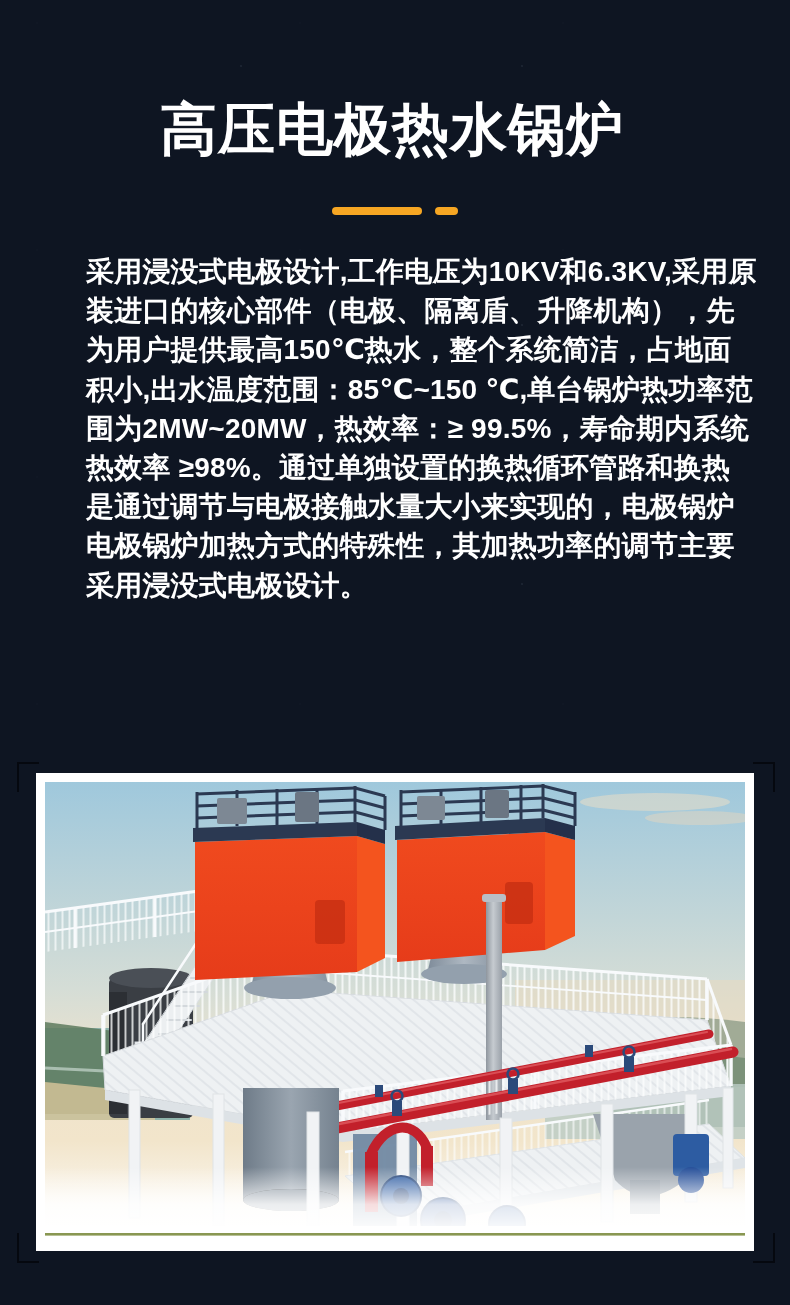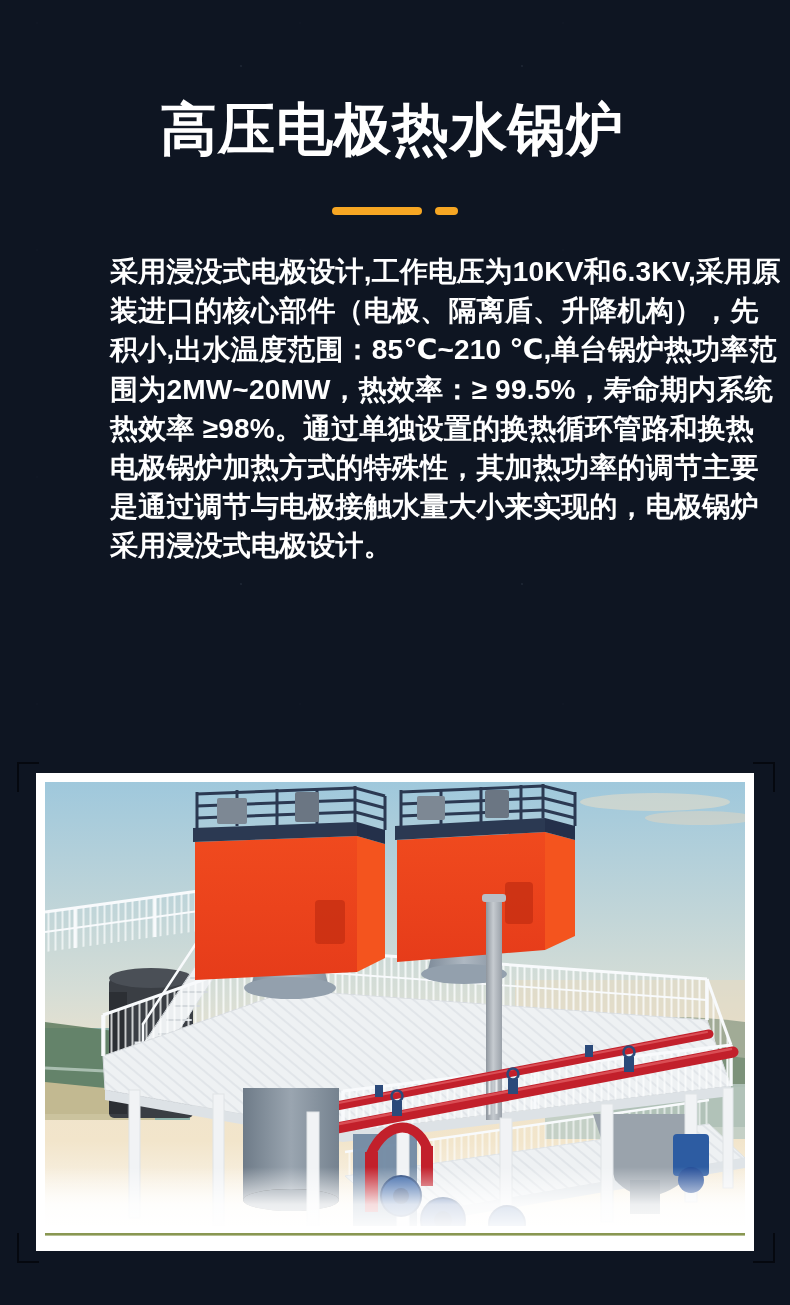--- a/index.html
+++ b/index.html
@@ -23,7 +23,7 @@
   .dash.short{width:23px;}
   .desc{position:absolute;top:252px;left:86px;width:624px;color:var(--text,#fff);
     font-size:28px;line-height:39.2px;font-weight:bold;letter-spacing:.2px;}
-  .desc .line{white-space:nowrap;margin-left:24px;}
+  .desc .line{white-space:nowrap;}
   .photo-wrap{position:absolute;left:36px;top:773px;width:718px;height:478px;}
   .photo-frame{position:absolute;inset:0;background:var(--frame,#fff);padding:9px;}
   .photo-frame svg{display:block;width:700px;height:460px;}

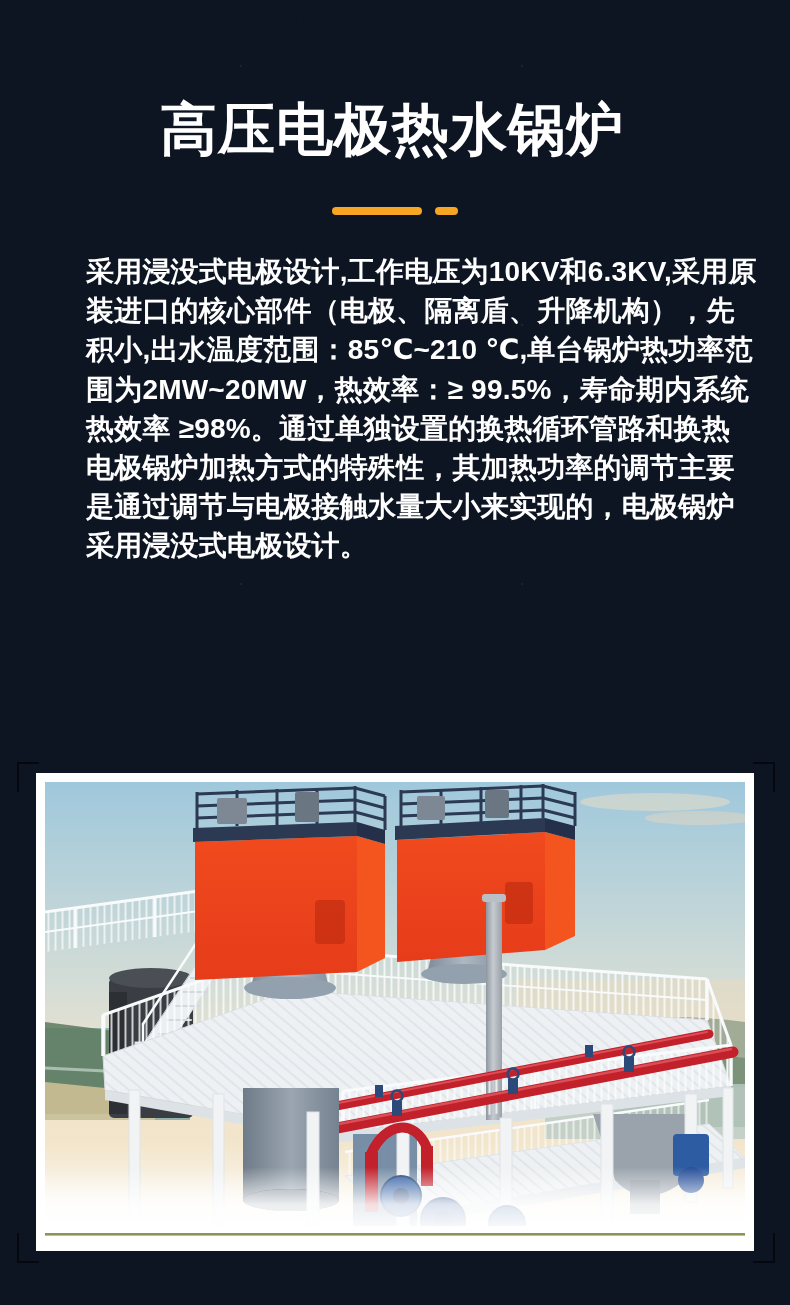--- a/index.html
+++ b/index.html
@@ -49,6 +49,7 @@
   <div class="desc">
     <div class="line">采用浸没式电极设计,工作电压为10KV和6.3KV,采用原</div>
     <div class="line">装进口的核心部件（电极、隔离盾、升降机构），先</div>
+    <div class="line">为用户提供最高150℃热水，整个系统简洁，占地面</div>
     <div class="line">积小,出水温度范围：85℃~210 ℃,单台锅炉热功率范</div>
     <div class="line">围为2MW~20MW，热效率：≥ 99.5%，寿命期内系统</div>
     <div class="line">热效率 ≥98%。通过单独设置的换热循环管路和换热</div>

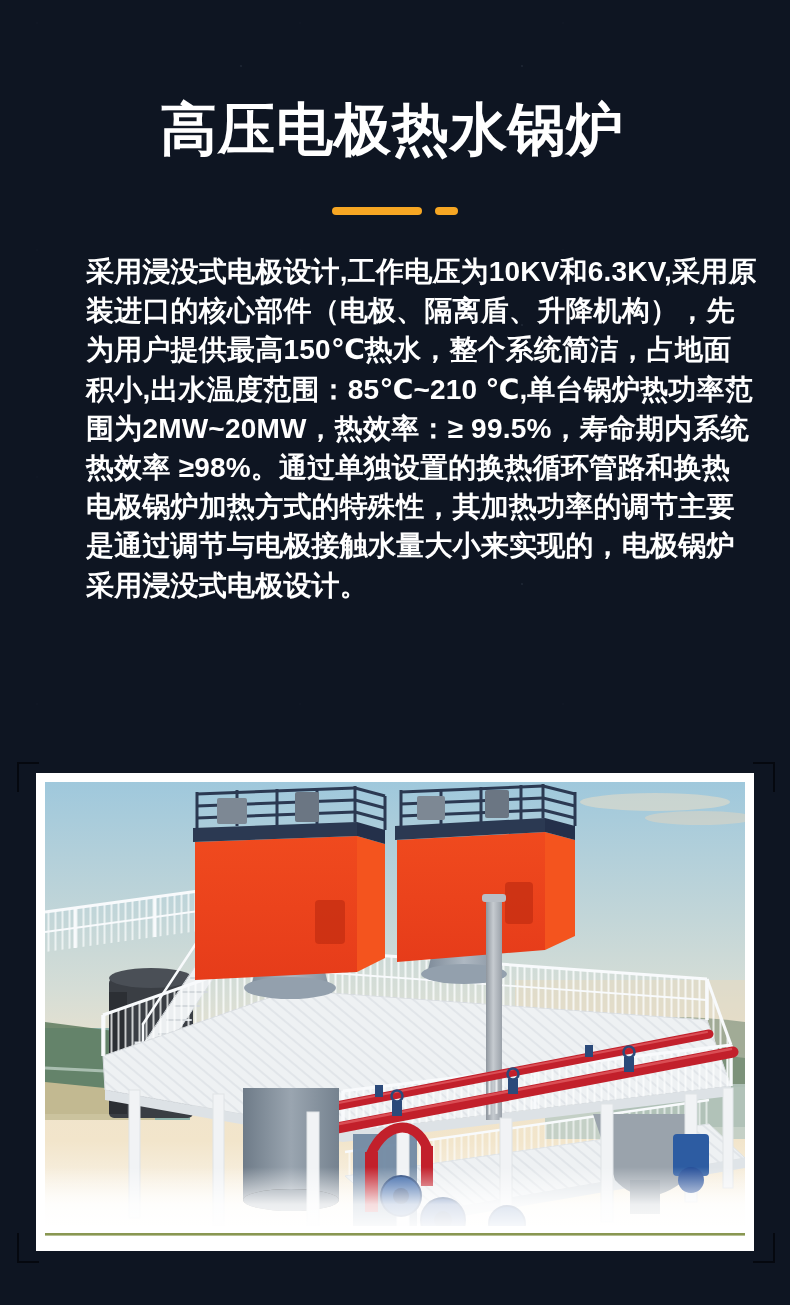--- a/index.html
+++ b/index.html
@@ -50,7 +50,7 @@
     <div class="line">采用浸没式电极设计,工作电压为10KV和6.3KV,采用原</div>
     <div class="line">装进口的核心部件（电极、隔离盾、升降机构），先</div>
     <div class="line">为用户提供最高150℃热水，整个系统简洁，占地面</div>
-    <div class="line">积小,出水温度范围：85℃~210 ℃,单台锅炉热功率范</div>
+    <div class="line">积小,出水温度范围：85℃~150 ℃,单台锅炉热功率范</div>
     <div class="line">围为2MW~20MW，热效率：≥ 99.5%，寿命期内系统</div>
     <div class="line">热效率 ≥98%。通过单独设置的换热循环管路和换热</div>
     <div class="line">电极锅炉加热方式的特殊性，其加热功率的调节主要</div>

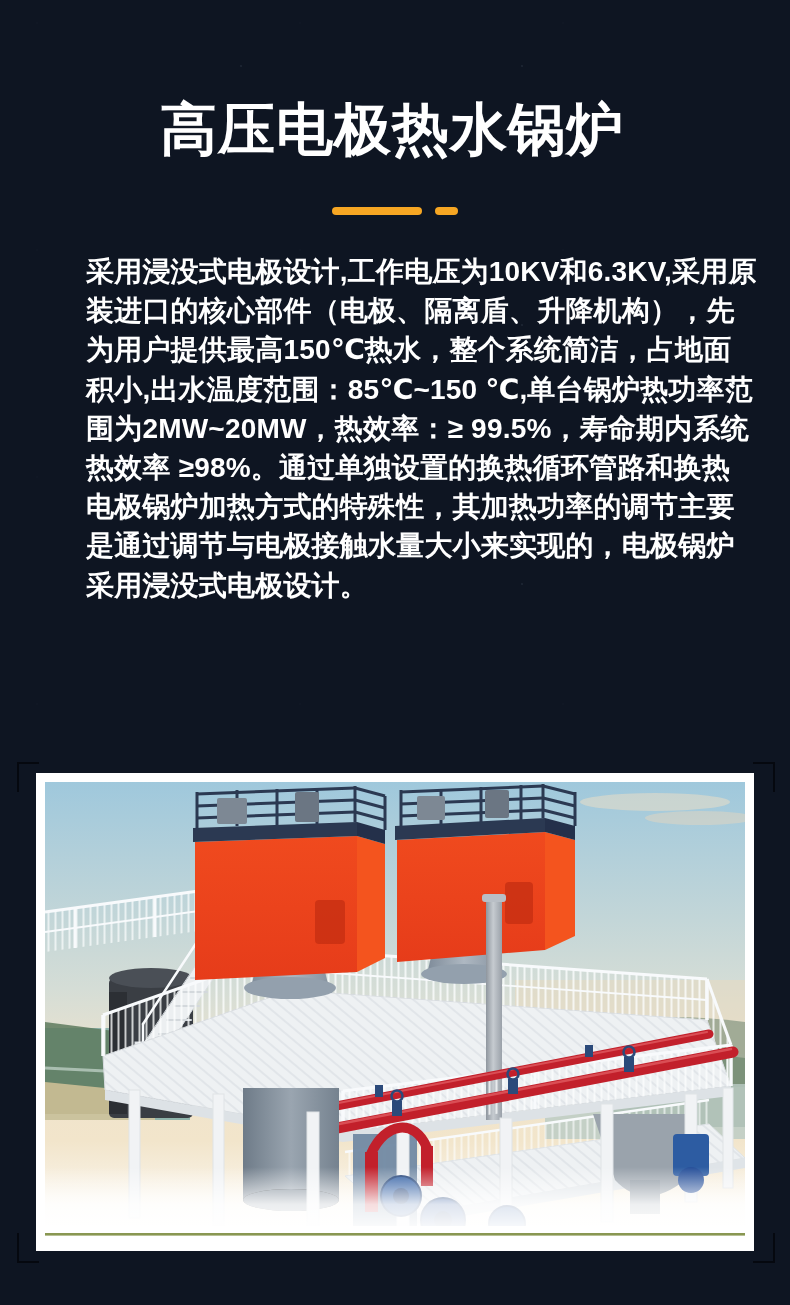--- a/index.html
+++ b/index.html
@@ -53,8 +53,8 @@
     <div class="line">积小,出水温度范围：85℃~150 ℃,单台锅炉热功率范</div>
     <div class="line">围为2MW~20MW，热效率：≥ 99.5%，寿命期内系统</div>
     <div class="line">热效率 ≥98%。通过单独设置的换热循环管路和换热</div>
+    <div class="line">是通过调节与电极接触水量大小来实现的，电极锅炉</div>
     <div class="line">电极锅炉加热方式的特殊性，其加热功率的调节主要</div>
-    <div class="line">是通过调节与电极接触水量大小来实现的，电极锅炉</div>
     <div class="line">采用浸没式电极设计。</div>
   </div>
 

